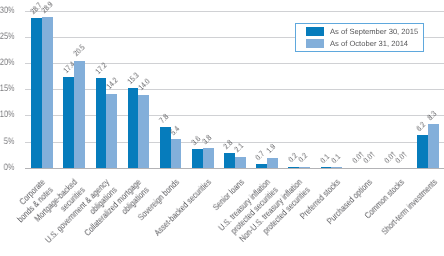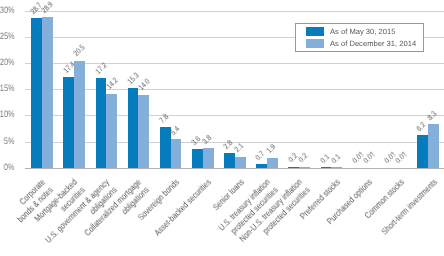--- a/index.html
+++ b/index.html
@@ -161,7 +161,7 @@
   <div id="legend">
     <div class="legend-row">
       <span class="legend-swatch" style="background: rgb(6, 124, 188);"></span>
-      <span class="legend-text">As of May 30, 2015</span>
+      <span class="legend-text">As of September 30, 2015</span>
     </div>
     <div class="legend-row">
       <span class="legend-swatch" style="background: rgb(131, 175, 218);"></span>

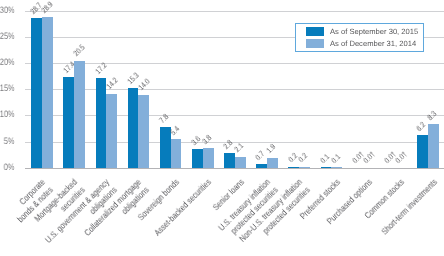--- a/index.html
+++ b/index.html
@@ -165,7 +165,7 @@
     </div>
     <div class="legend-row">
       <span class="legend-swatch" style="background: rgb(131, 175, 218);"></span>
-      <span class="legend-text">As of December 31, 2014</span>
+      <span class="legend-text">As of October 31, 2014</span>
     </div>
   </div>
 </div>

